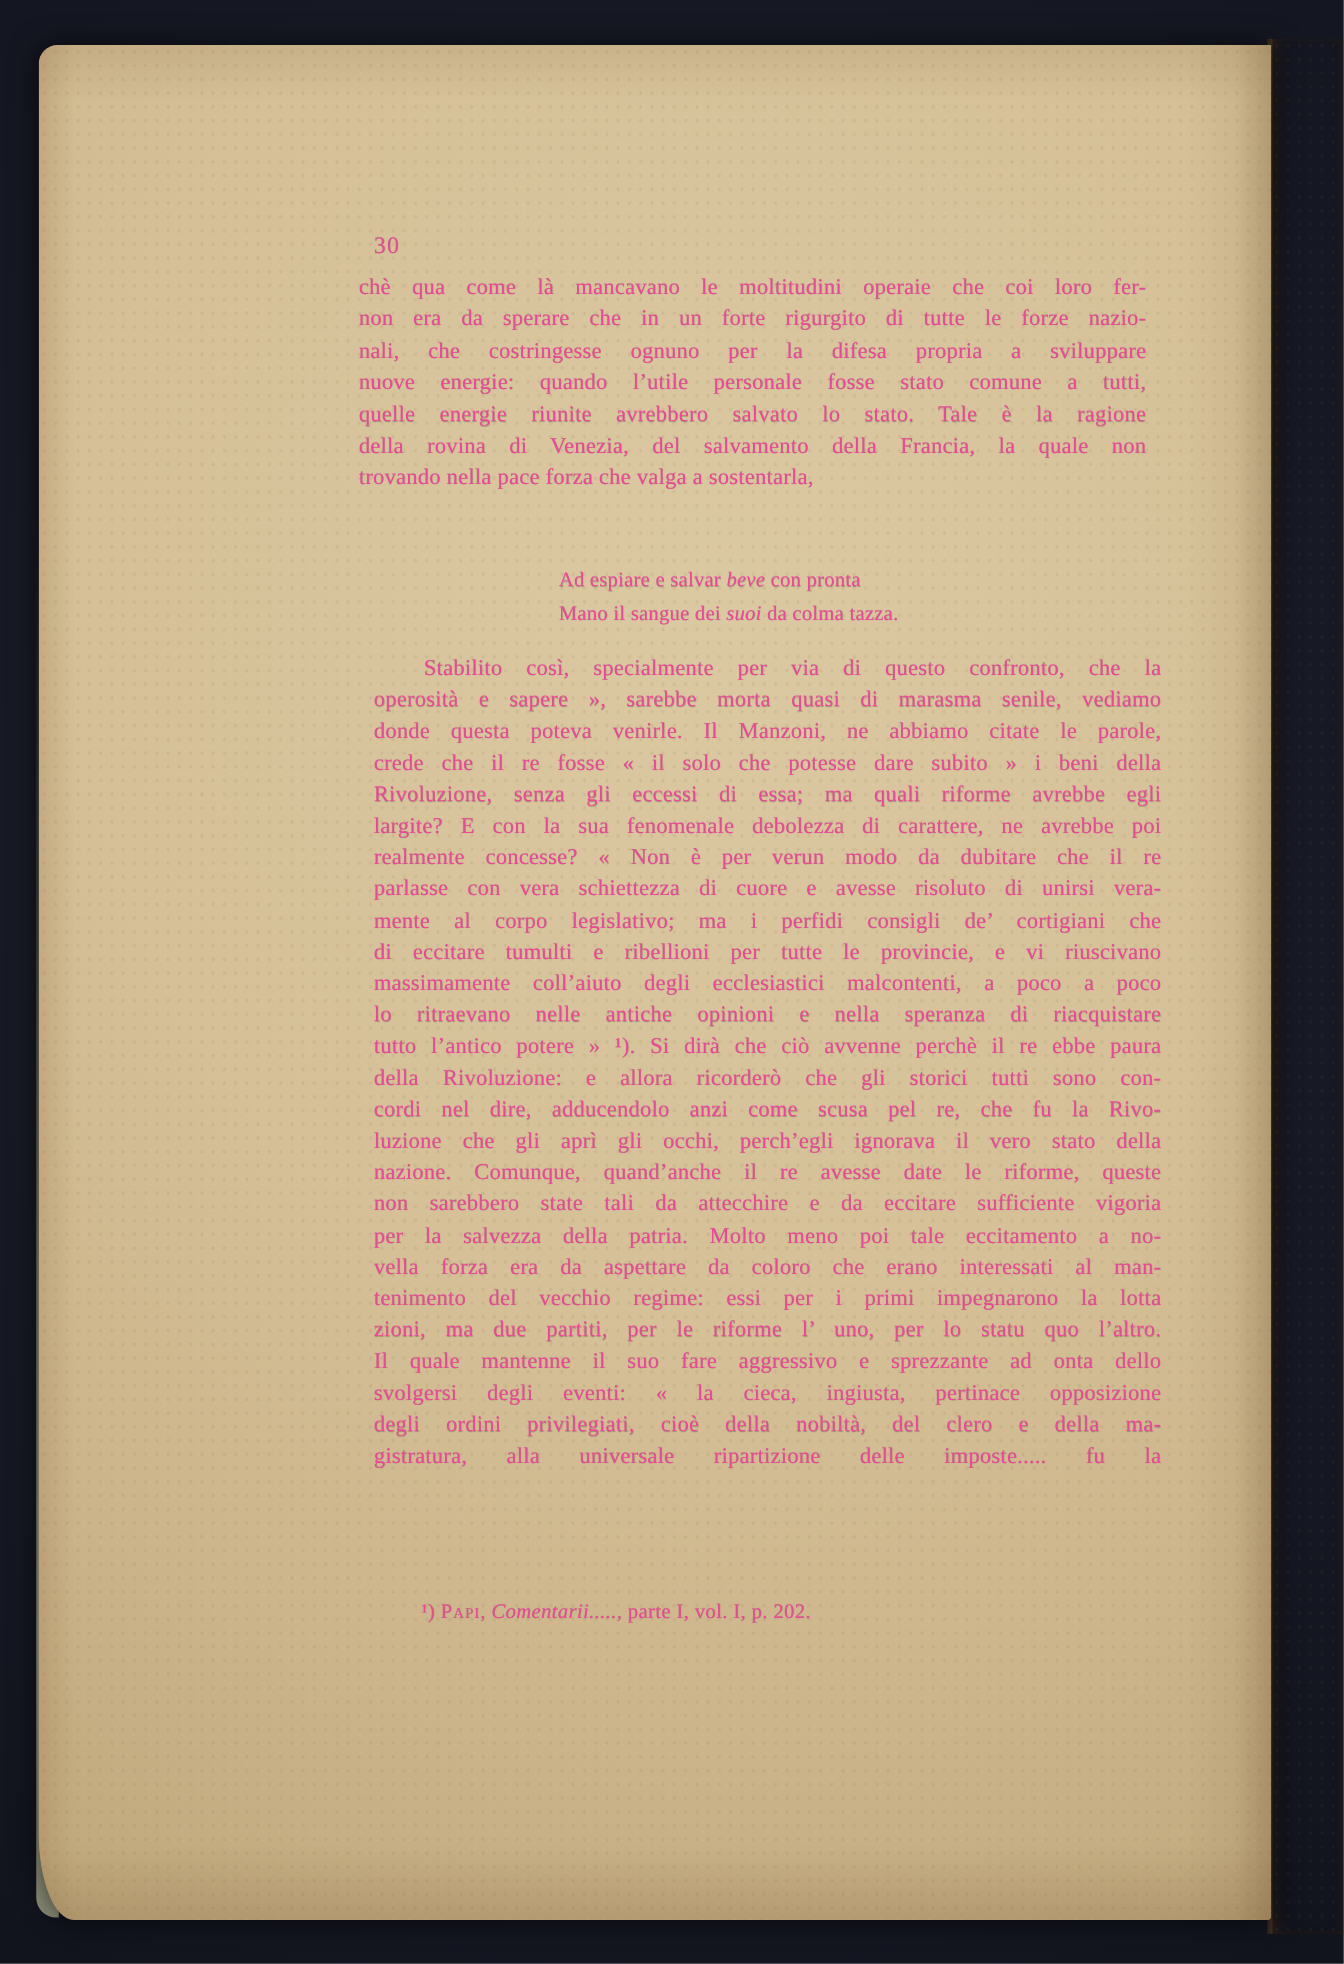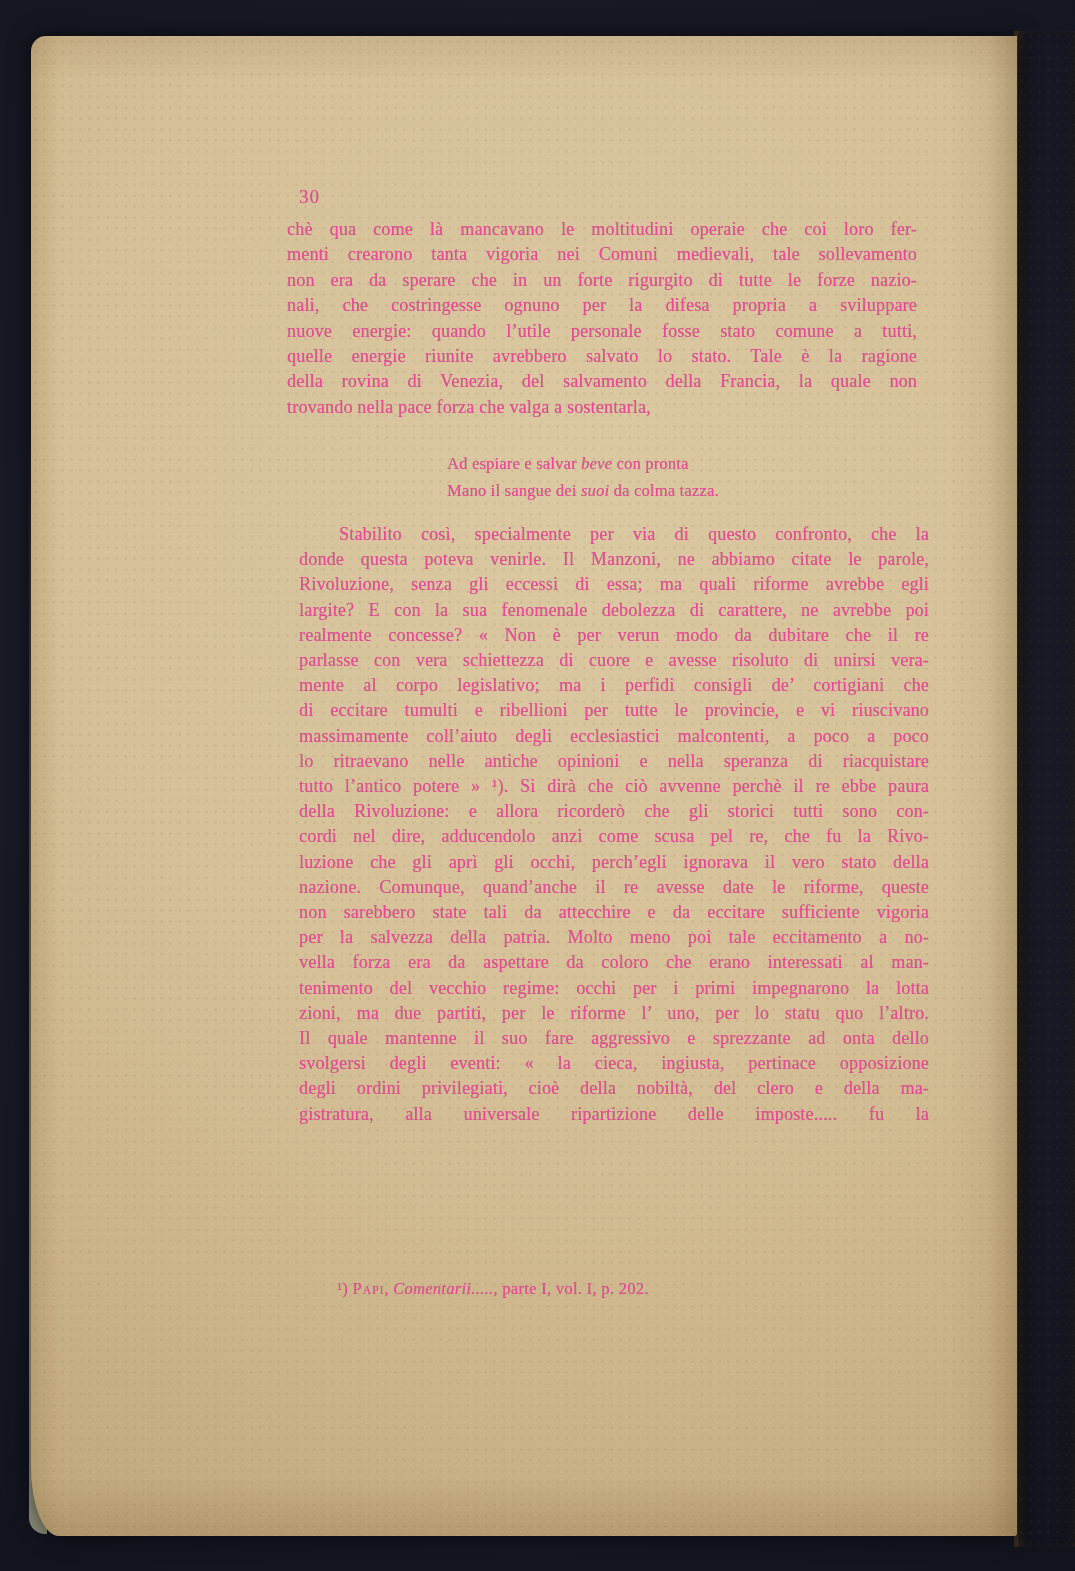--- a/index.html
+++ b/index.html
@@ -111,7 +111,6 @@
 
 <div id="para1" class="para ink">
     <div class="line">chè qua come là mancavano le moltitudini operaie che coi loro fer-</div>
-    <div class="line">menti crearono tanta vigoria nei Comuni medievali, tale sollevamento</div>
     <div class="line">non era da sperare che in un forte rigurgito di tutte le forze nazio-</div>
     <div class="line">nali, che costringesse ognuno per la difesa propria a sviluppare</div>
     <div class="line">nuove energie: quando l’utile personale fosse stato comune a tutti,</div>

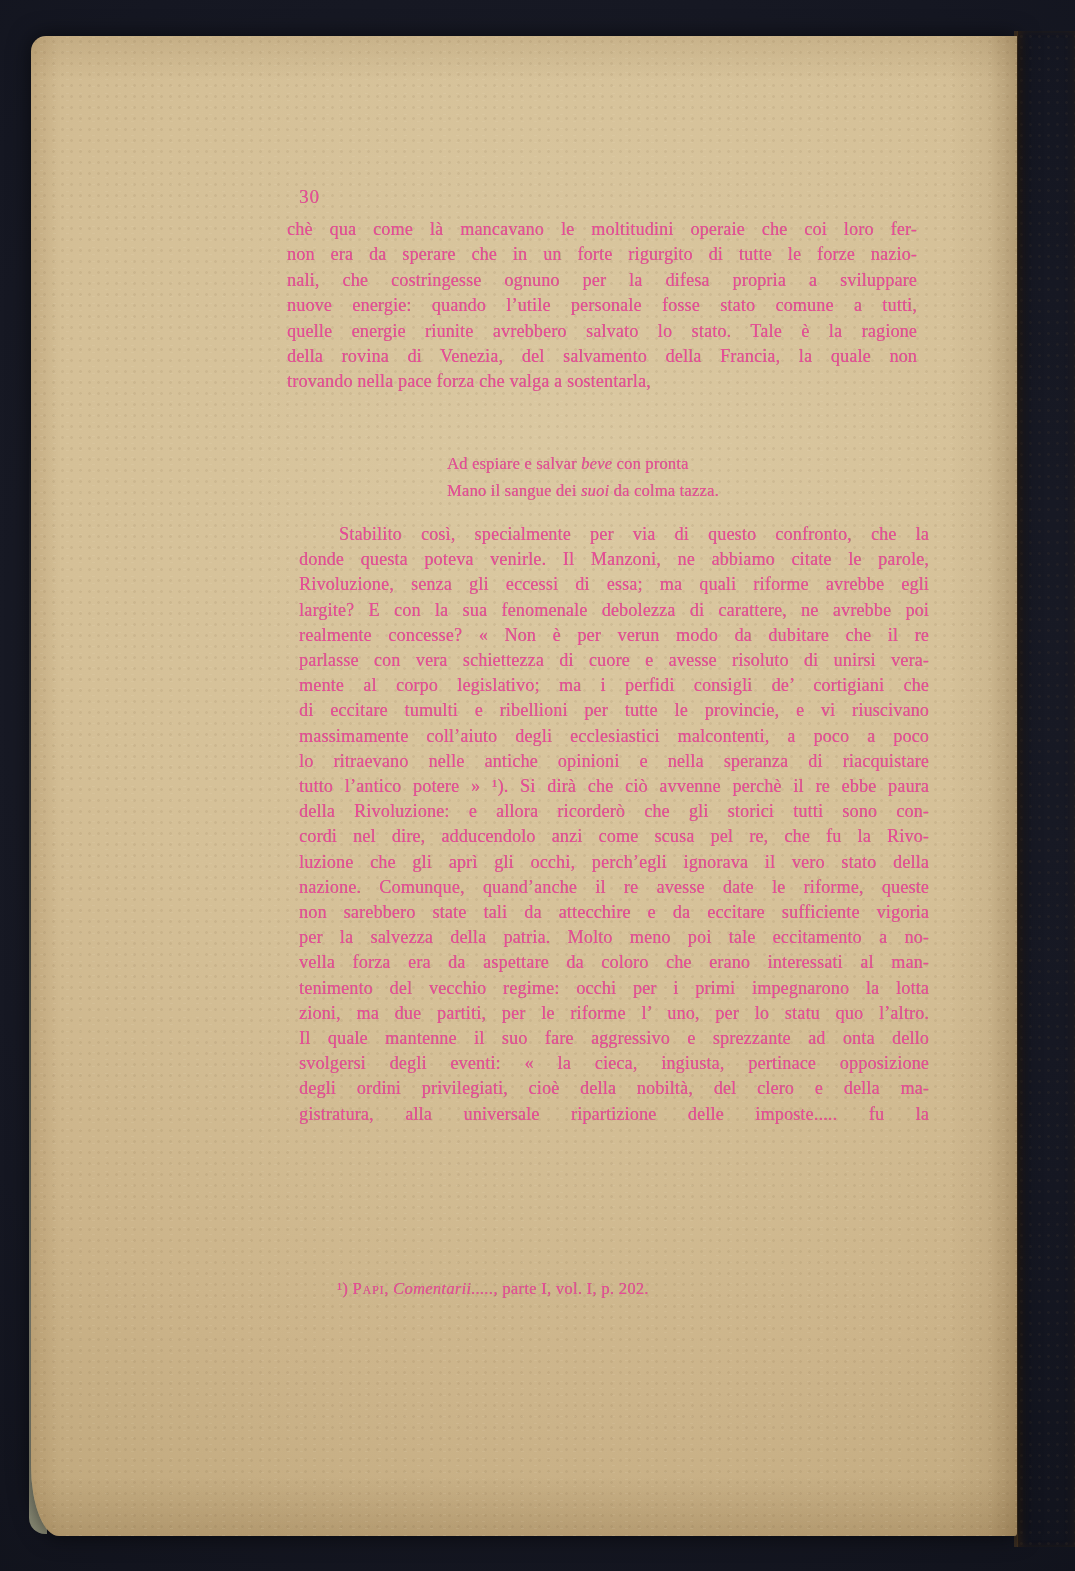--- a/index.html
+++ b/index.html
@@ -126,6 +126,7 @@
 
 <div id="para2" class="para ink">
     <div class="line">Stabilito così, specialmente per via di questo confronto, che la</div>
+    <div class="line">operosità e sapere », sarebbe morta quasi di marasma senile, vediamo</div>
     <div class="line">donde questa poteva venirle. Il Manzoni, ne abbiamo citate le parole,</div>
     <div class="line">Rivoluzione, senza gli eccessi di essa; ma quali riforme avrebbe egli</div>
     <div class="line">largite? E con la sua fenomenale debolezza di carattere, ne avrebbe poi</div>

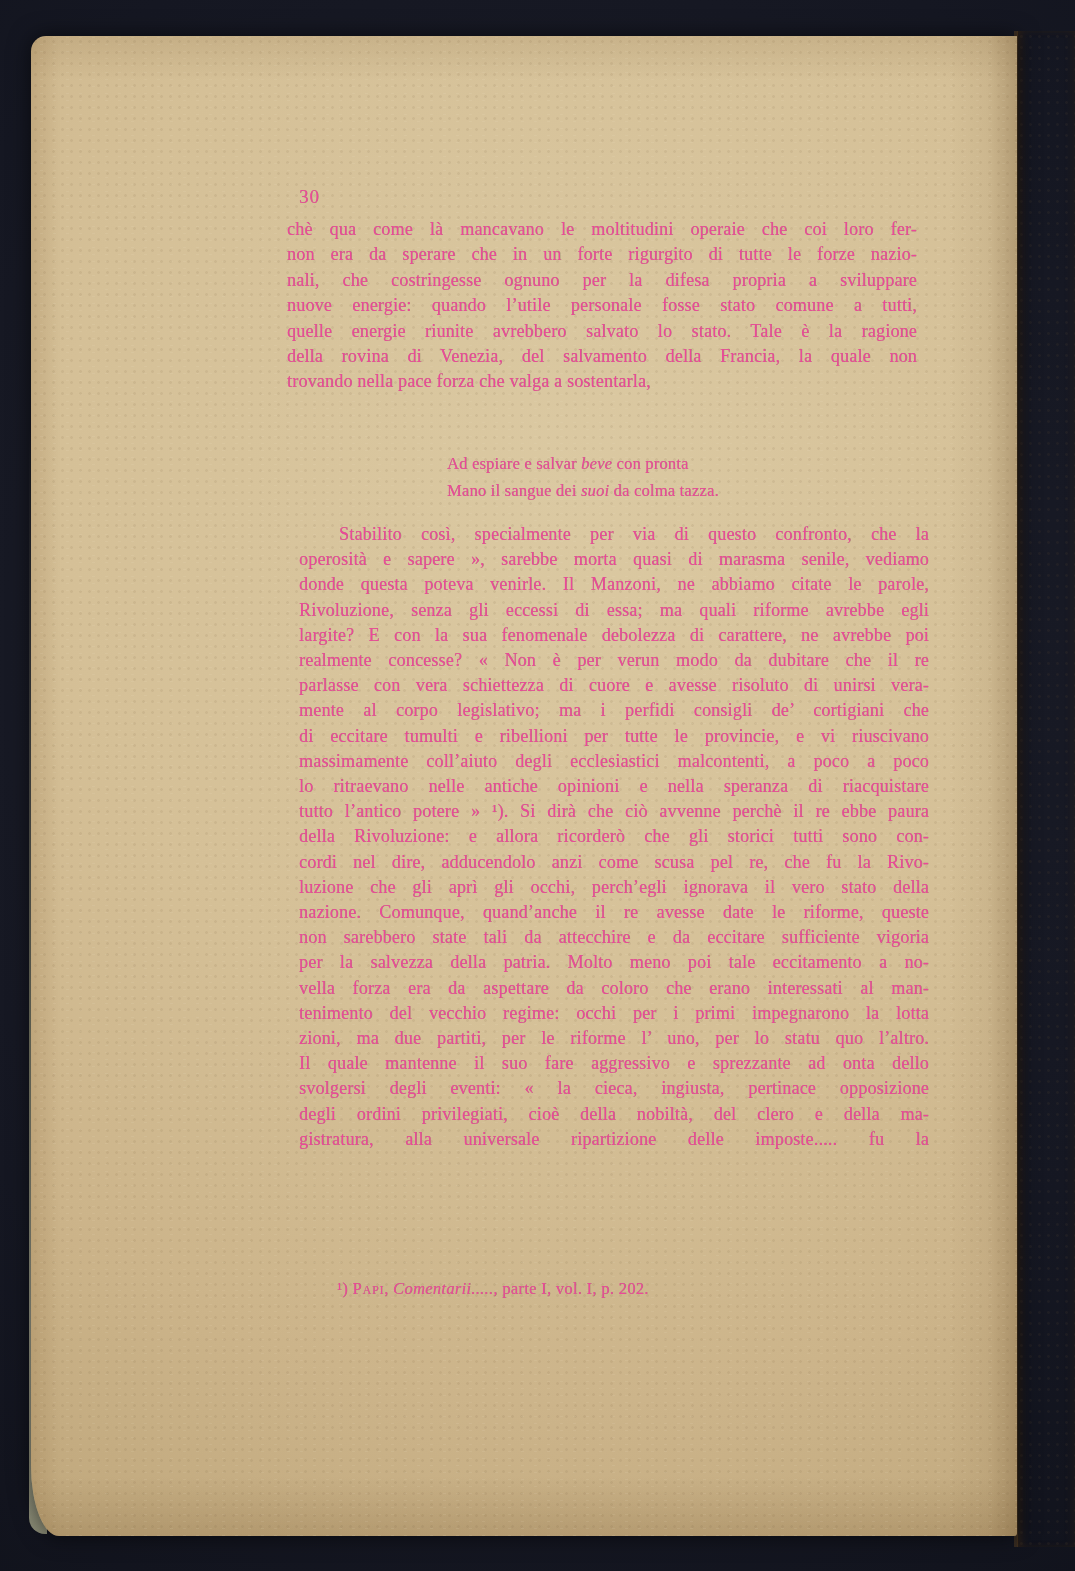--- a/index.html
+++ b/index.html
@@ -128,6 +128,7 @@
     <div class="line">Stabilito così, specialmente per via di questo confronto, che la</div>
     <div class="line">operosità e sapere », sarebbe morta quasi di marasma senile, vediamo</div>
     <div class="line">donde questa poteva venirle. Il Manzoni, ne abbiamo citate le parole,</div>
+    <div class="line">crede che il re fosse « il solo che potesse dare subito » i beni della</div>
     <div class="line">Rivoluzione, senza gli eccessi di essa; ma quali riforme avrebbe egli</div>
     <div class="line">largite? E con la sua fenomenale debolezza di carattere, ne avrebbe poi</div>
     <div class="line">realmente concesse? « Non è per verun modo da dubitare che il re</div>

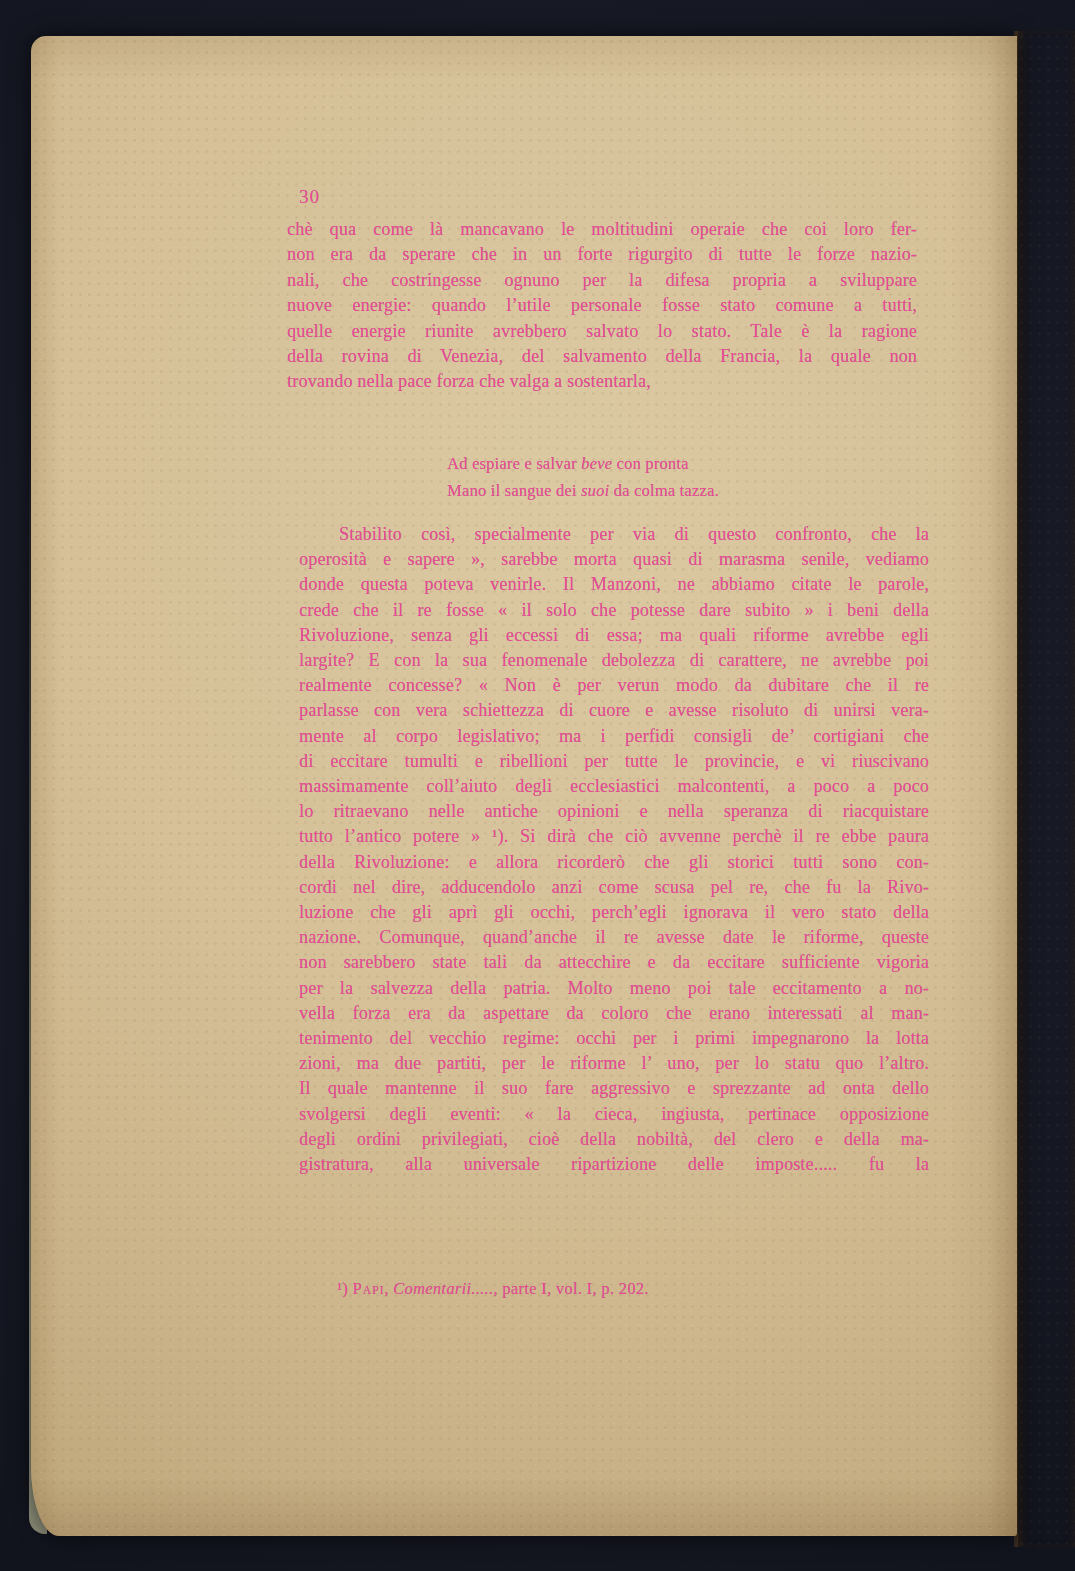--- a/index.html
+++ b/index.html
@@ -145,7 +145,7 @@
     <div class="line">non sarebbero state tali da attecchire e da eccitare sufficiente vigoria</div>
     <div class="line">per la salvezza della patria. Molto meno poi tale eccitamento a no-</div>
     <div class="line">vella forza era da aspettare da coloro che erano interessati al man-</div>
-    <div class="line">tenimento del vecchio regime: occhi per i primi impegnarono la lotta</div>
+    <div class="line">tenimento del vecchio regime: essi per i primi impegnarono la lotta</div>
     <div class="line">zioni, ma due partiti, per le riforme l’ uno, per lo statu quo l’altro.</div>
     <div class="line">Il quale mantenne il suo fare aggressivo e sprezzante ad onta dello</div>
     <div class="line">svolgersi degli eventi: « la cieca, ingiusta, pertinace opposizione</div>

